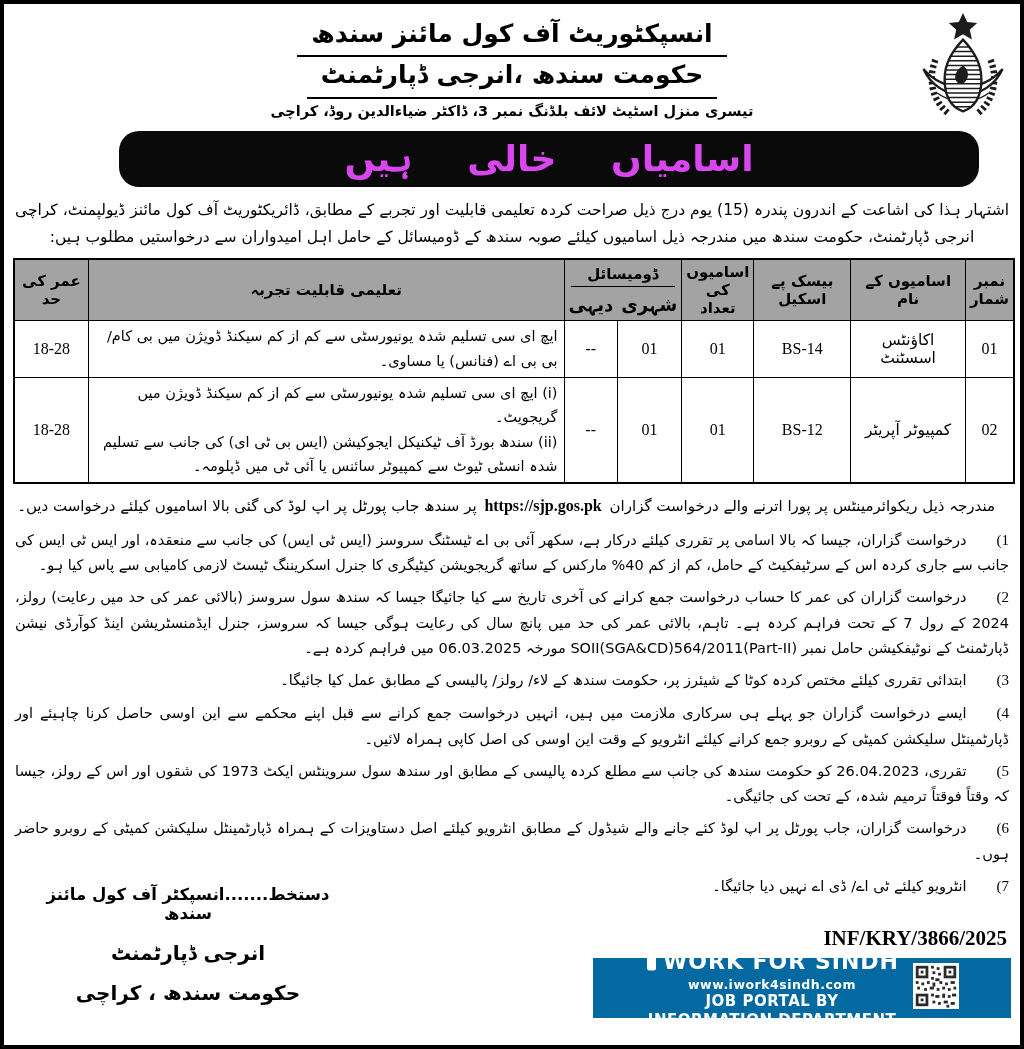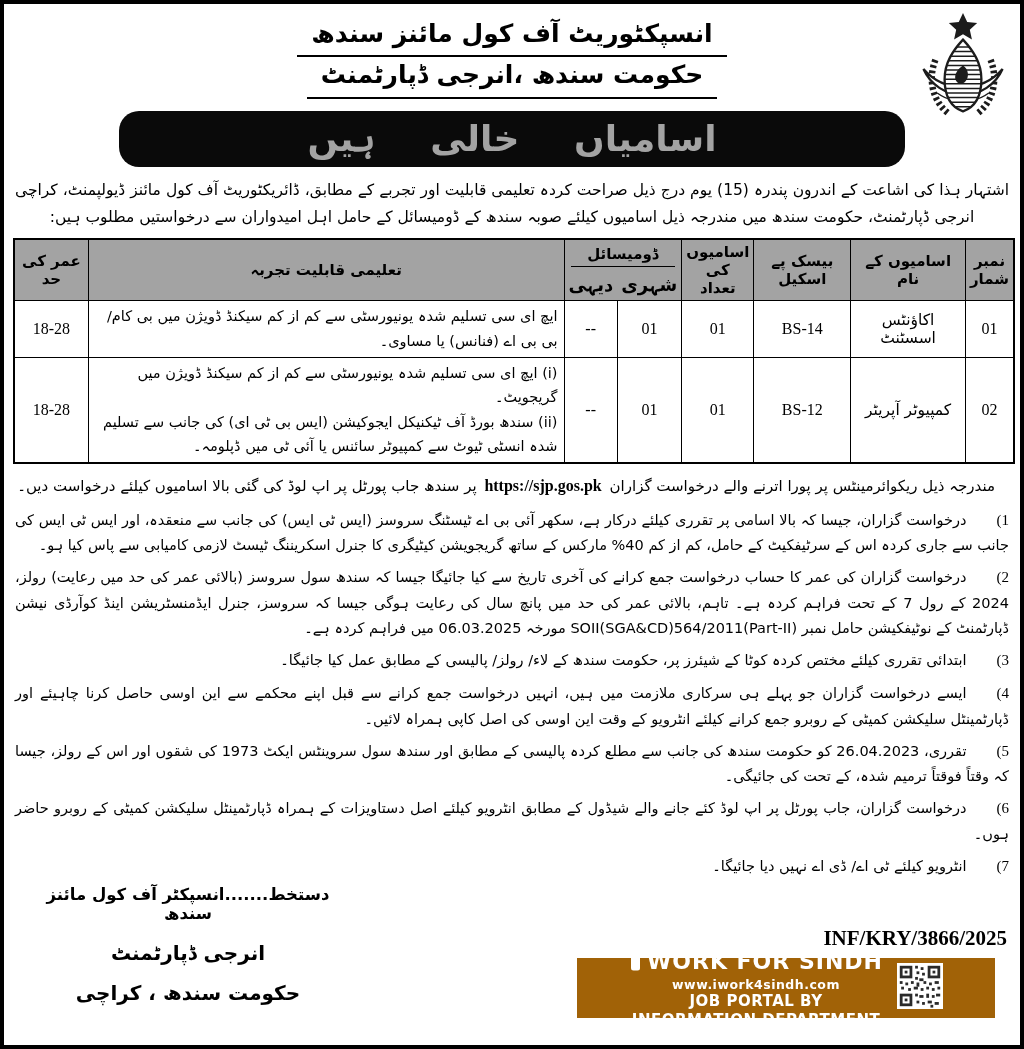--- a/index.html
+++ b/index.html
@@ -81,6 +81,7 @@
   <div class="header">
     <span class="hline"><span class="htitle">انسپکٹوریٹ آف کول مائنز سندھ</span></span>
     <span class="hline"><span class="htitle">حکومت سندھ ،انرجی ڈپارٹمنٹ</span></span>
+    <div class="haddr">تیسری منزل اسٹیٹ لائف بلڈنگ نمبر 3، ڈاکٹر ضیاءالدین روڈ، کراچی</div>
 
     <div class="emblem">
       <svg width="92" height="116" viewBox="0 0 100 126" xmlns="http://www.w3.org/2000/svg">

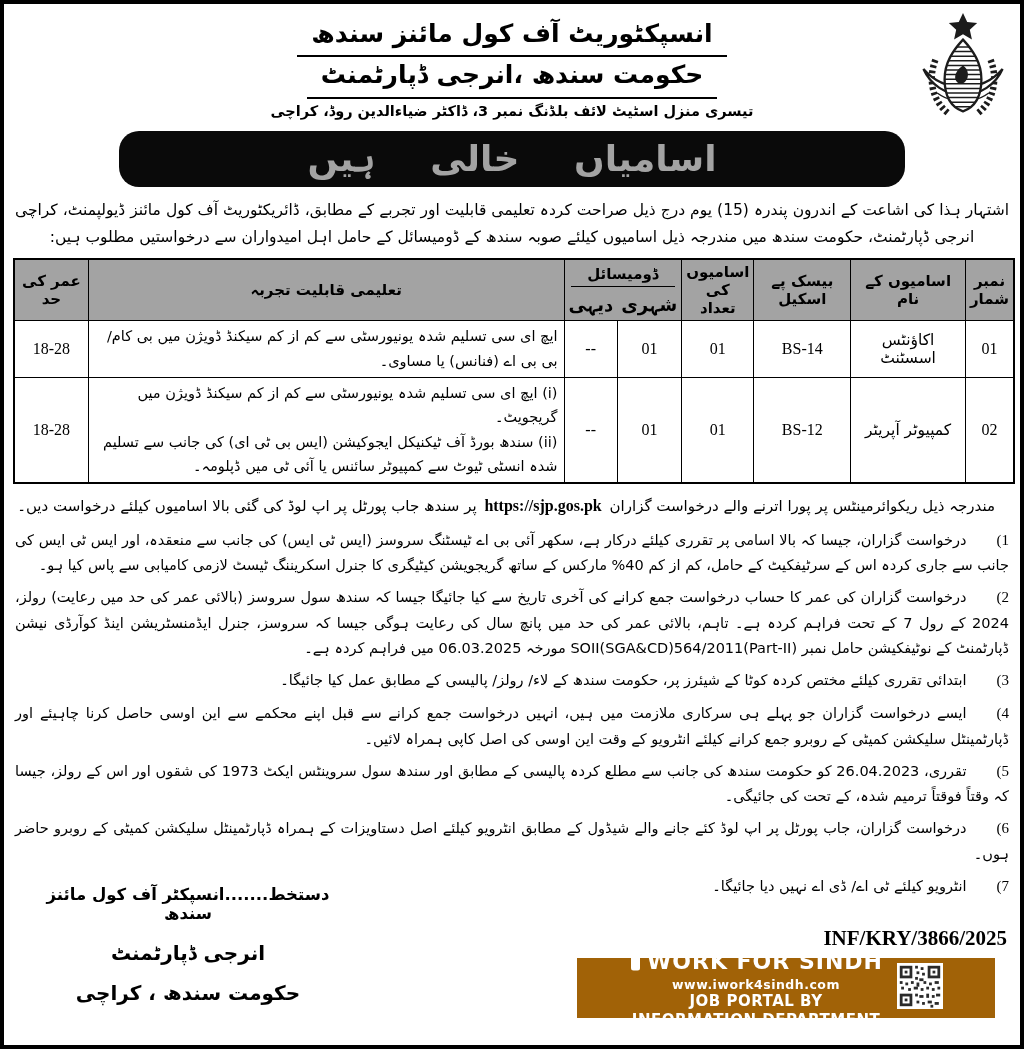--- a/index.html
+++ b/index.html
@@ -19,8 +19,8 @@
   .emblem{ position:absolute; top:2px; right:2px; }
   
   .vacancy-banner{
-    margin:12px 0 10px 106px; width:786px; height:56px; background:#0a0a0a;
-    border-radius:20px; color:#a3a3a3; display:flex; align-items:center; justify-content:center;
+    margin:12px 0 10px 106px; width:860px; height:56px; background:#0a0a0a;
+    border-radius:20px; color:#d946ef; display:flex; align-items:center; justify-content:center;
     direction:rtl;
   }
   .vacancy-banner span{ font-size:36px; font-weight:bold; word-spacing:42px; letter-spacing:2px; }

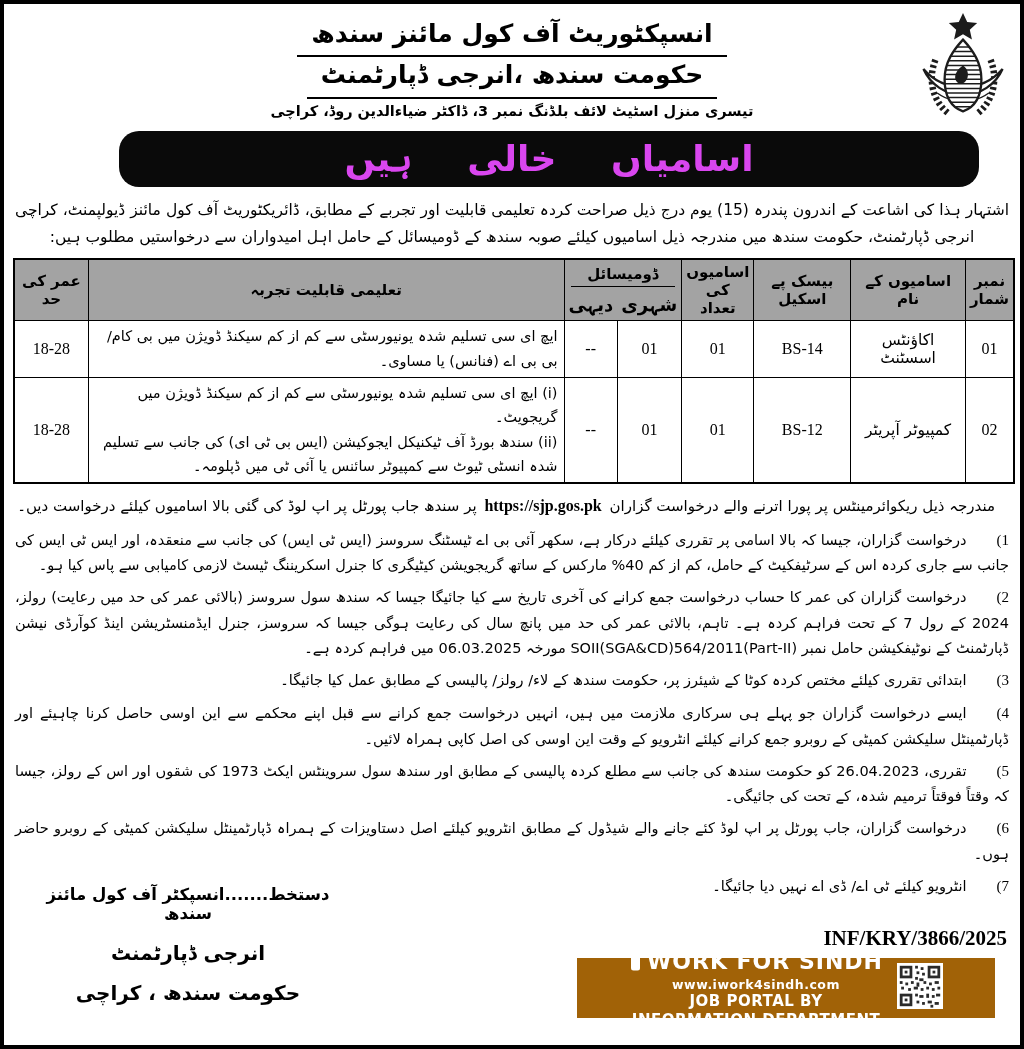--- a/index.html
+++ b/index.html
@@ -64,7 +64,7 @@
     font-weight:bold; font-size:21px;
   }
   .gray-banner{
-    position:absolute; right:16px; top:85px; width:418px; height:60px; background:#a16207;
+    position:absolute; right:0; top:85px; width:418px; height:60px; background:#0369a1;
     color:#fff; display:flex; align-items:center; justify-content:center; gap:14px;
   }
   .gb-text{ text-align:center; }

